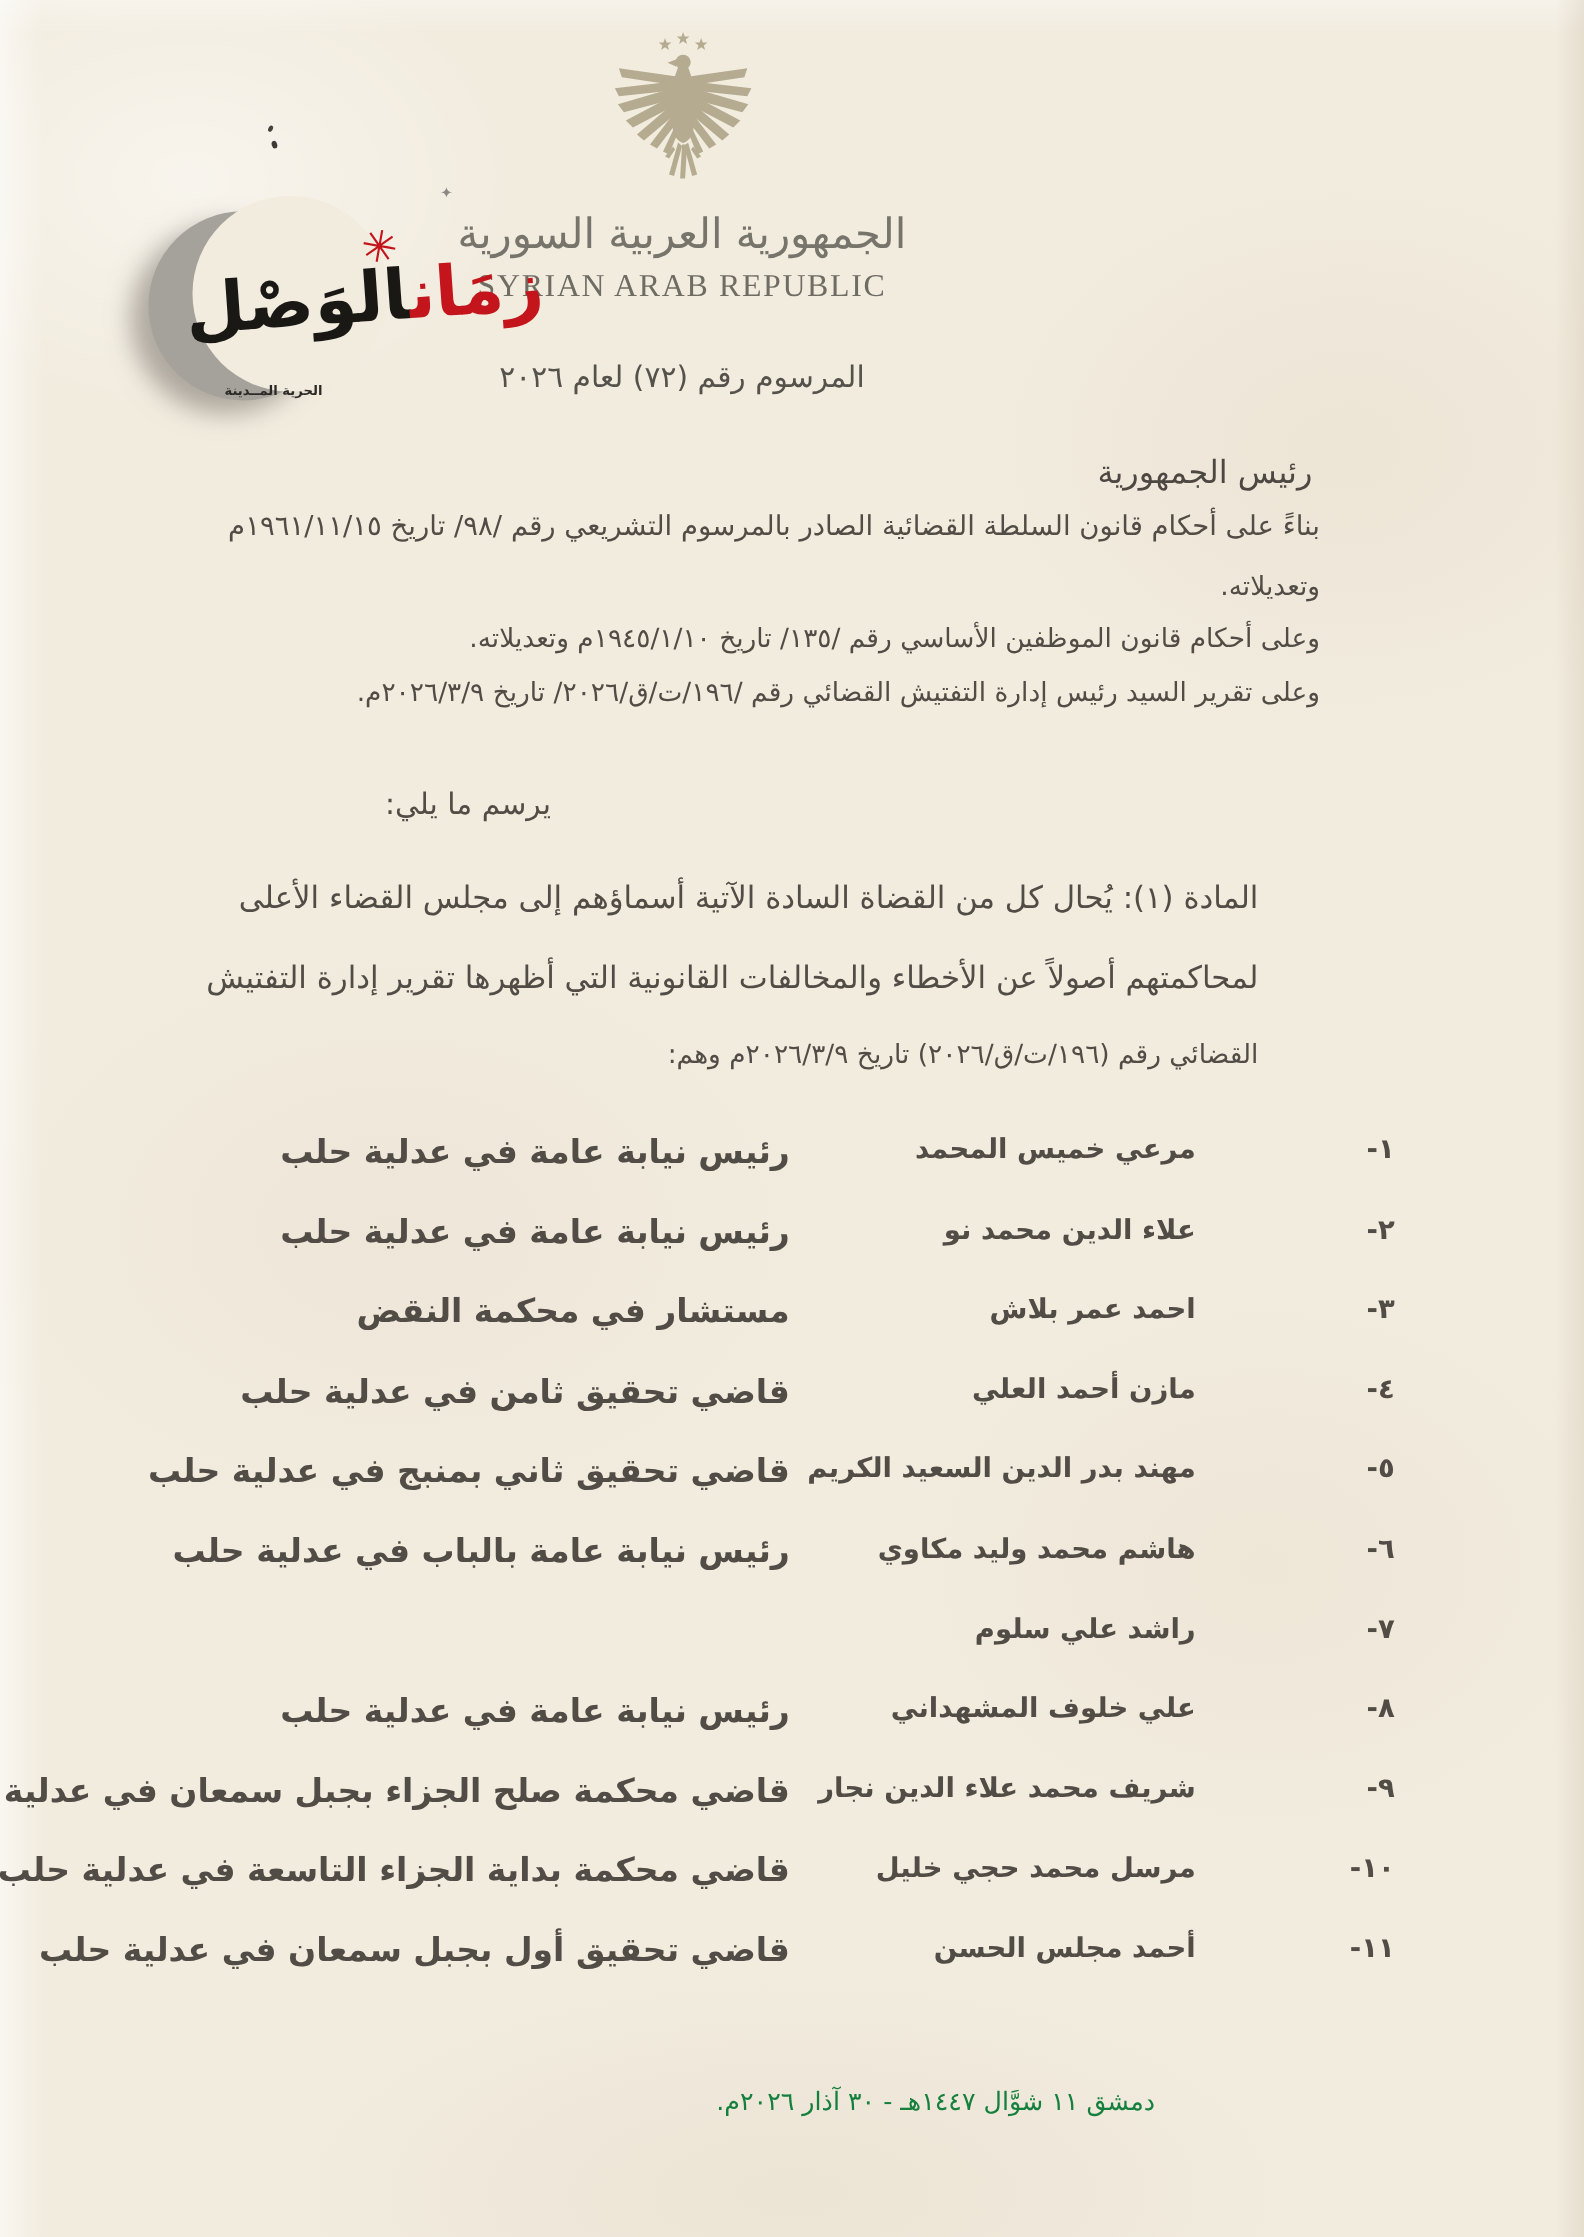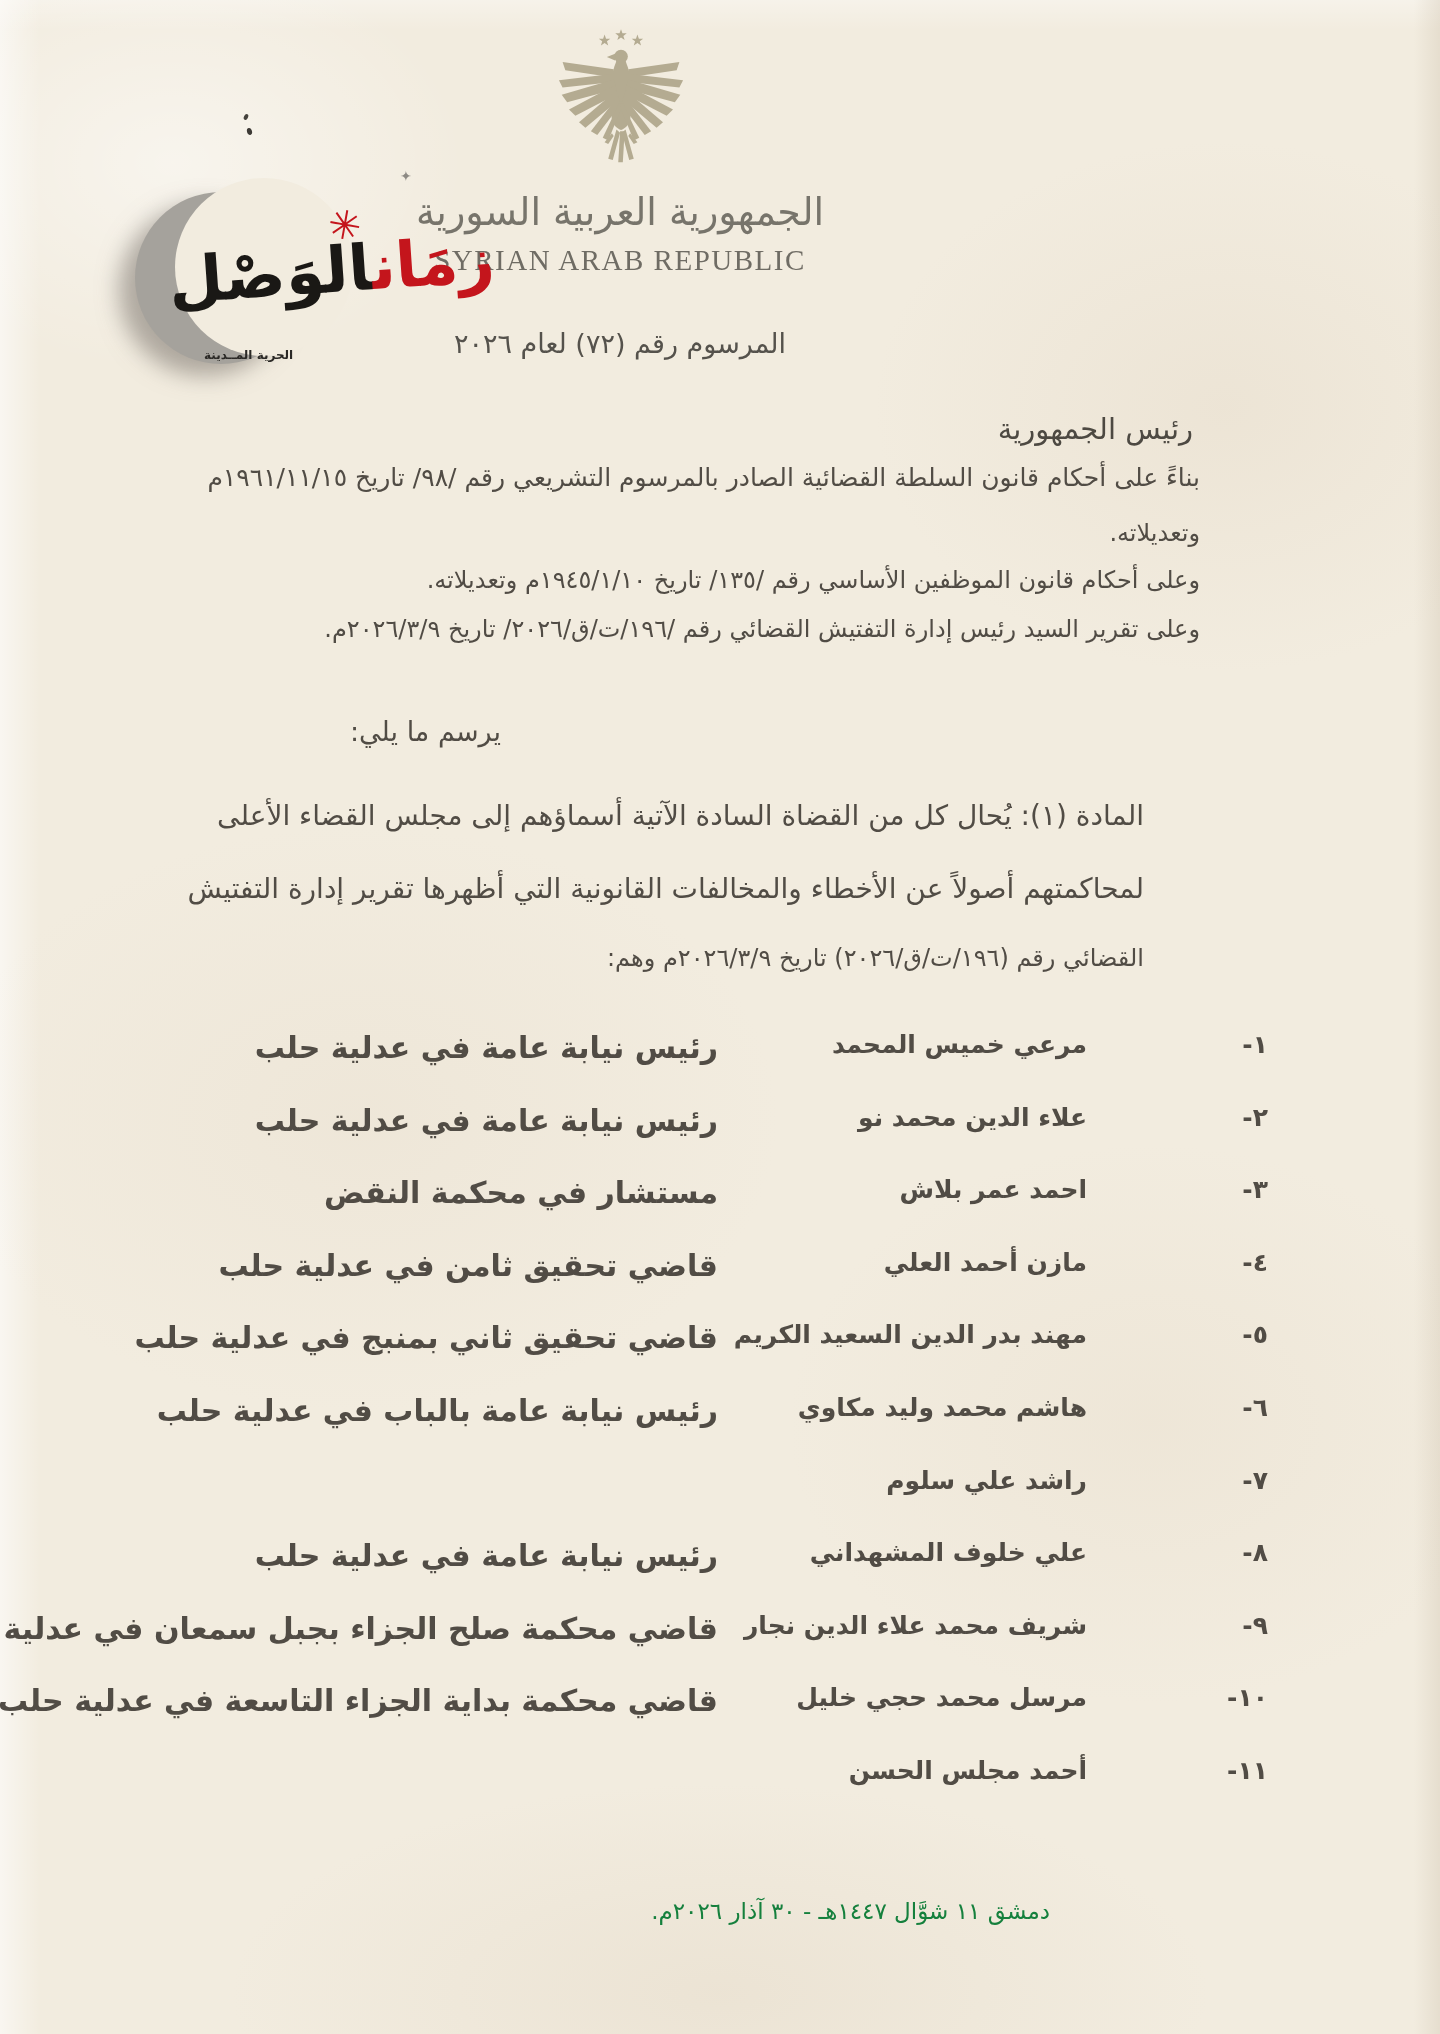--- a/index.html
+++ b/index.html
@@ -202,6 +202,7 @@
     <div class="judge-row" style="top: 1756px;">
       <div class="j-num">١١-</div>
       <div class="j-name">أحمد مجلس الحسن</div>
+      <div class="j-pos">قاضي تحقيق أول بجبل سمعان في عدلية حلب</div>
     </div>
   </div>
 

